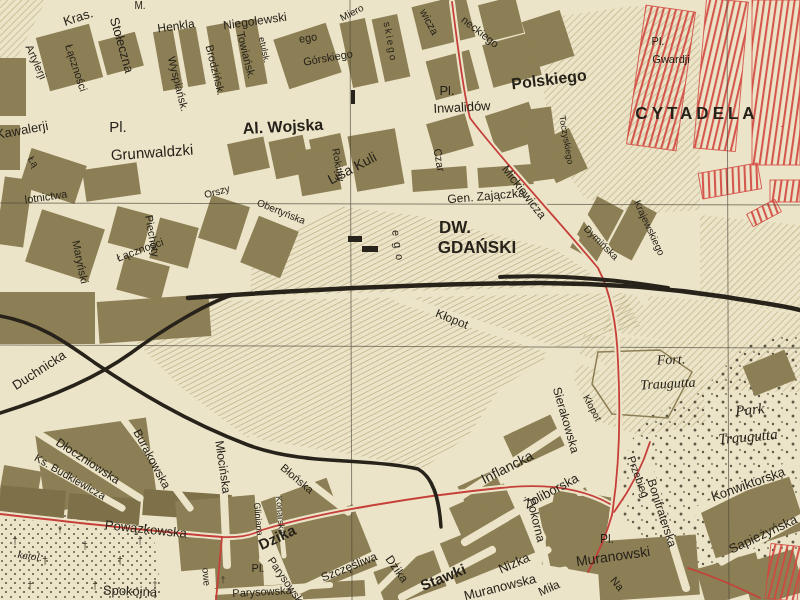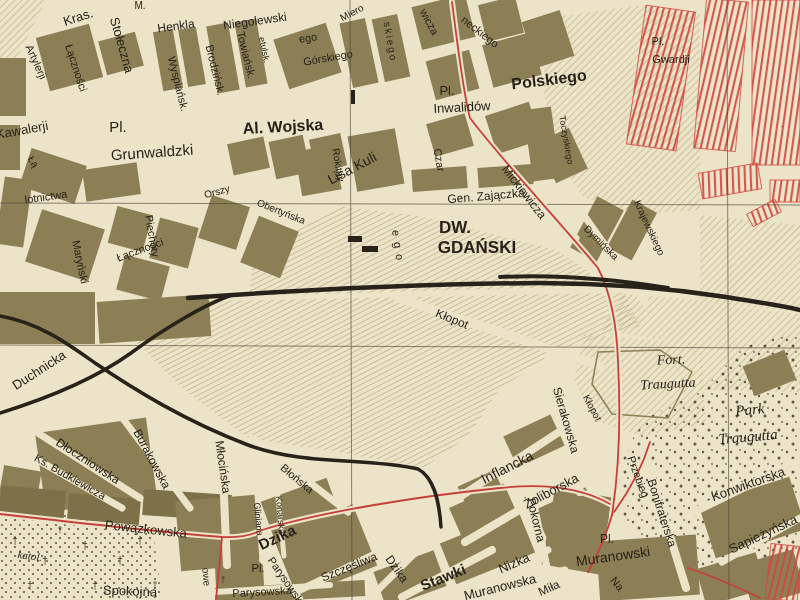--- a/index.html
+++ b/index.html
@@ -238,6 +238,7 @@
       <span class="lbl" style="left: 566px; top: 140px; font-size: 9px; transform: translate(-50%, -50%) rotate(80deg);">Toczyskiego</span>
       <span class="lbl" style="left: 658px; top: 41px; font-size: 11px; transform: translate(-50%, -50%) rotate(0deg);">Pl.</span>
       <span class="lbl" style="left: 671px; top: 59px; font-size: 11px; transform: translate(-50%, -50%) rotate(0deg);">Gwardji</span>
+      <span class="lbl b" style="left: 697px; top: 113px; font-size: 17px; letter-spacing: 4px; transform: translate(-50%, -50%) rotate(0deg);">CYTADELA</span>
       <span class="lbl" style="left: 217px; top: 192px; font-size: 10px; transform: translate(-50%, -50%) rotate(-15deg);">Orszy</span>
       <span class="lbl" style="left: 281px; top: 212px; font-size: 10px; transform: translate(-50%, -50%) rotate(22deg);">Obertyńska</span>
       <span class="lbl" style="left: 338px; top: 165px; font-size: 10px; transform: translate(-50%, -50%) rotate(80deg);">Rokitny</span>

